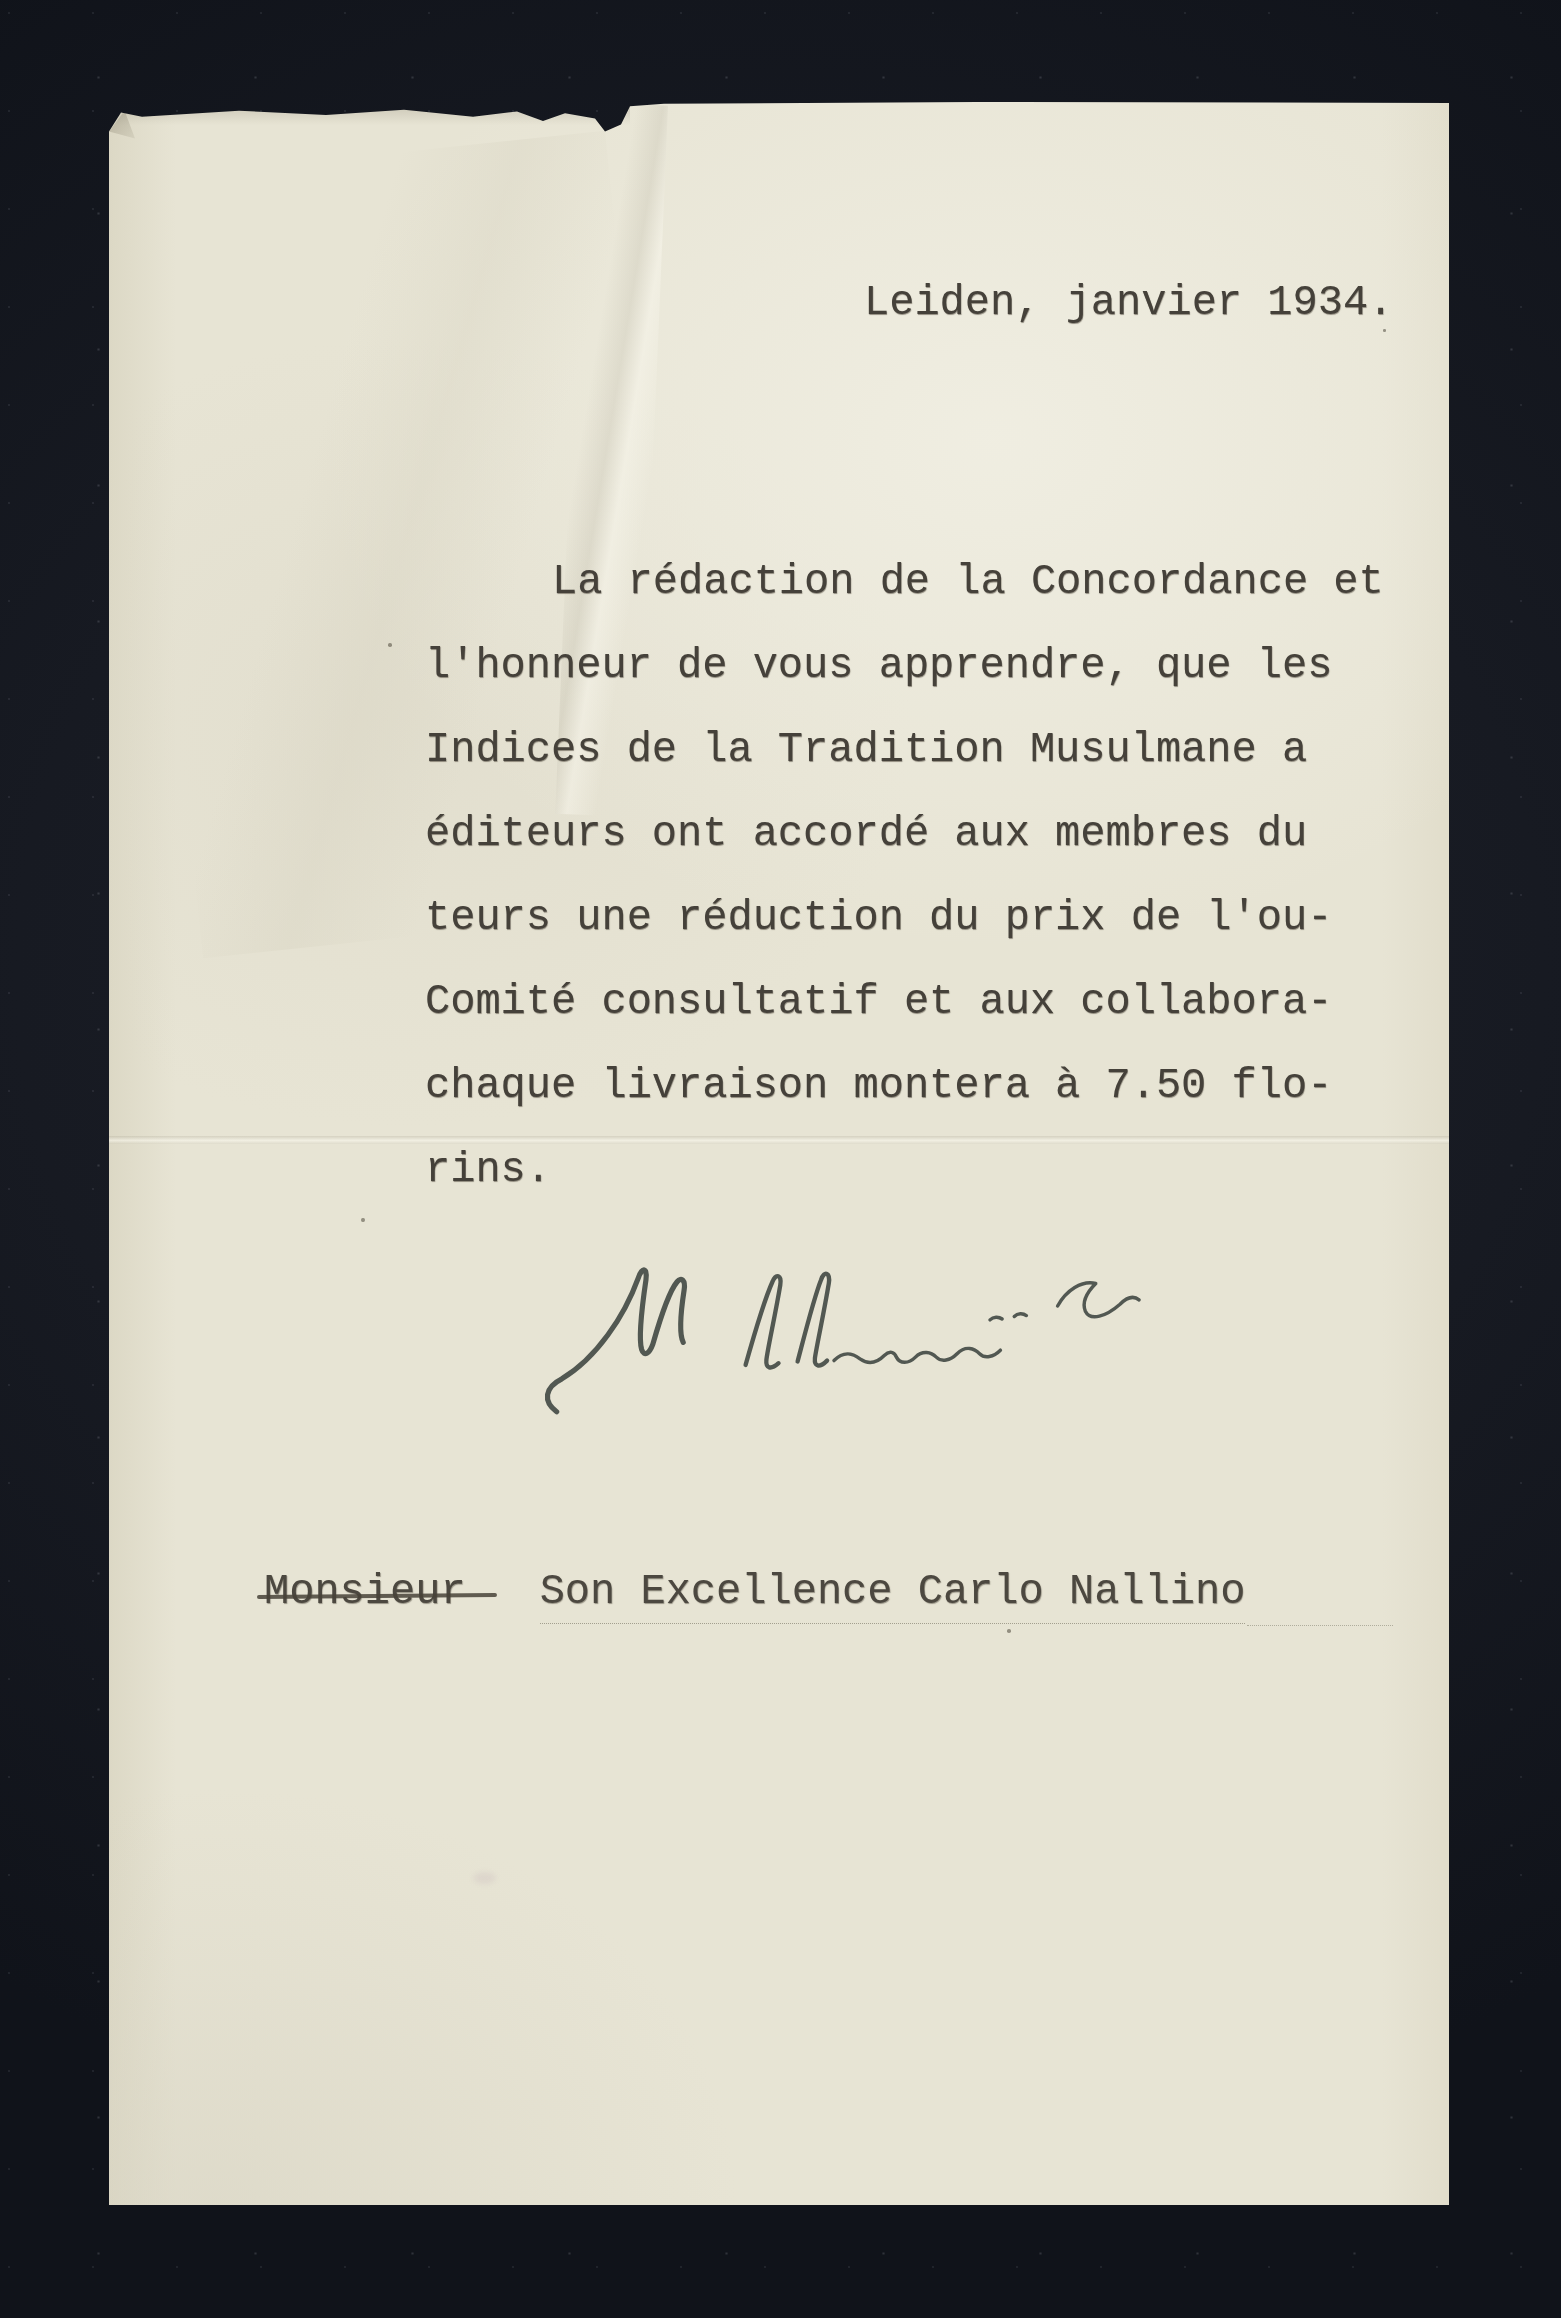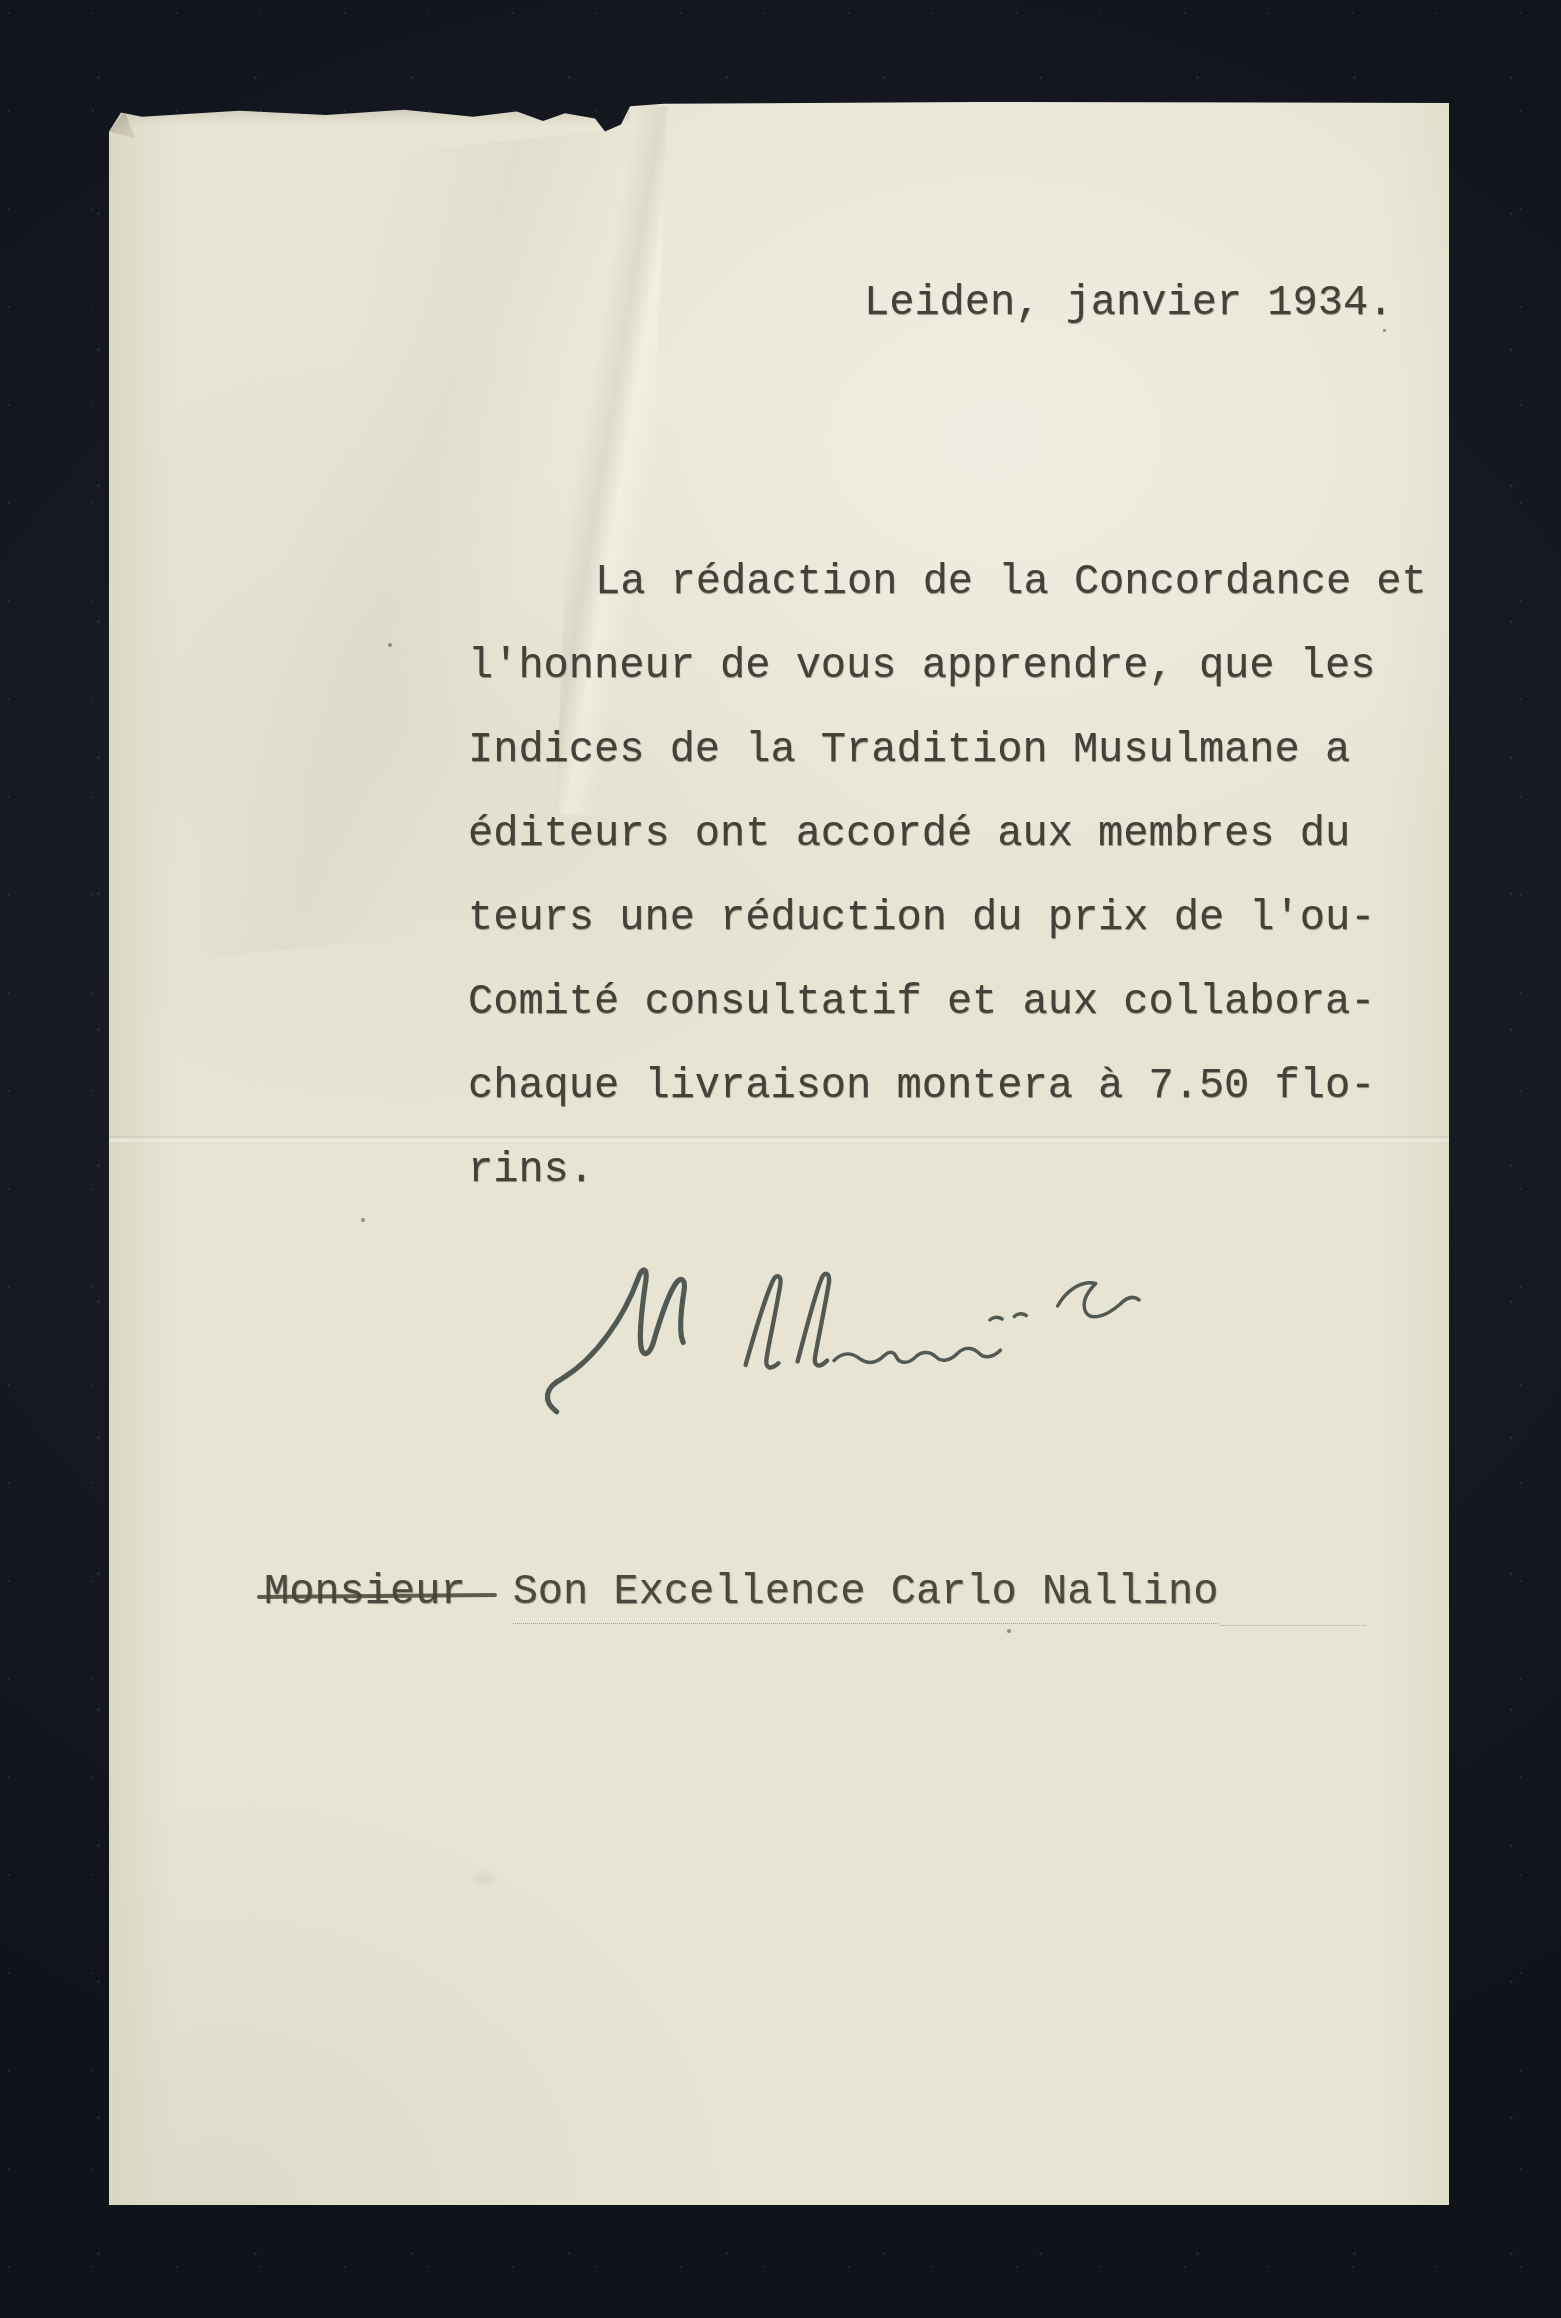--- a/index.html
+++ b/index.html
@@ -69,7 +69,7 @@
     letter-spacing:0;
   }
   .dateline{position:absolute;left:720px;top:177px;line-height:49px;margin-left:35px;}
-  .letter-body{position:absolute;left:316px;top:438px;width:1007px;margin-left:43px;}
+  .letter-body{position:absolute;left:316px;top:438px;width:1007px;}
   .letter-body .tline{line-height:84px;height:84px;}
   .letter-body .tline:first-child{text-indent:127px;}
 

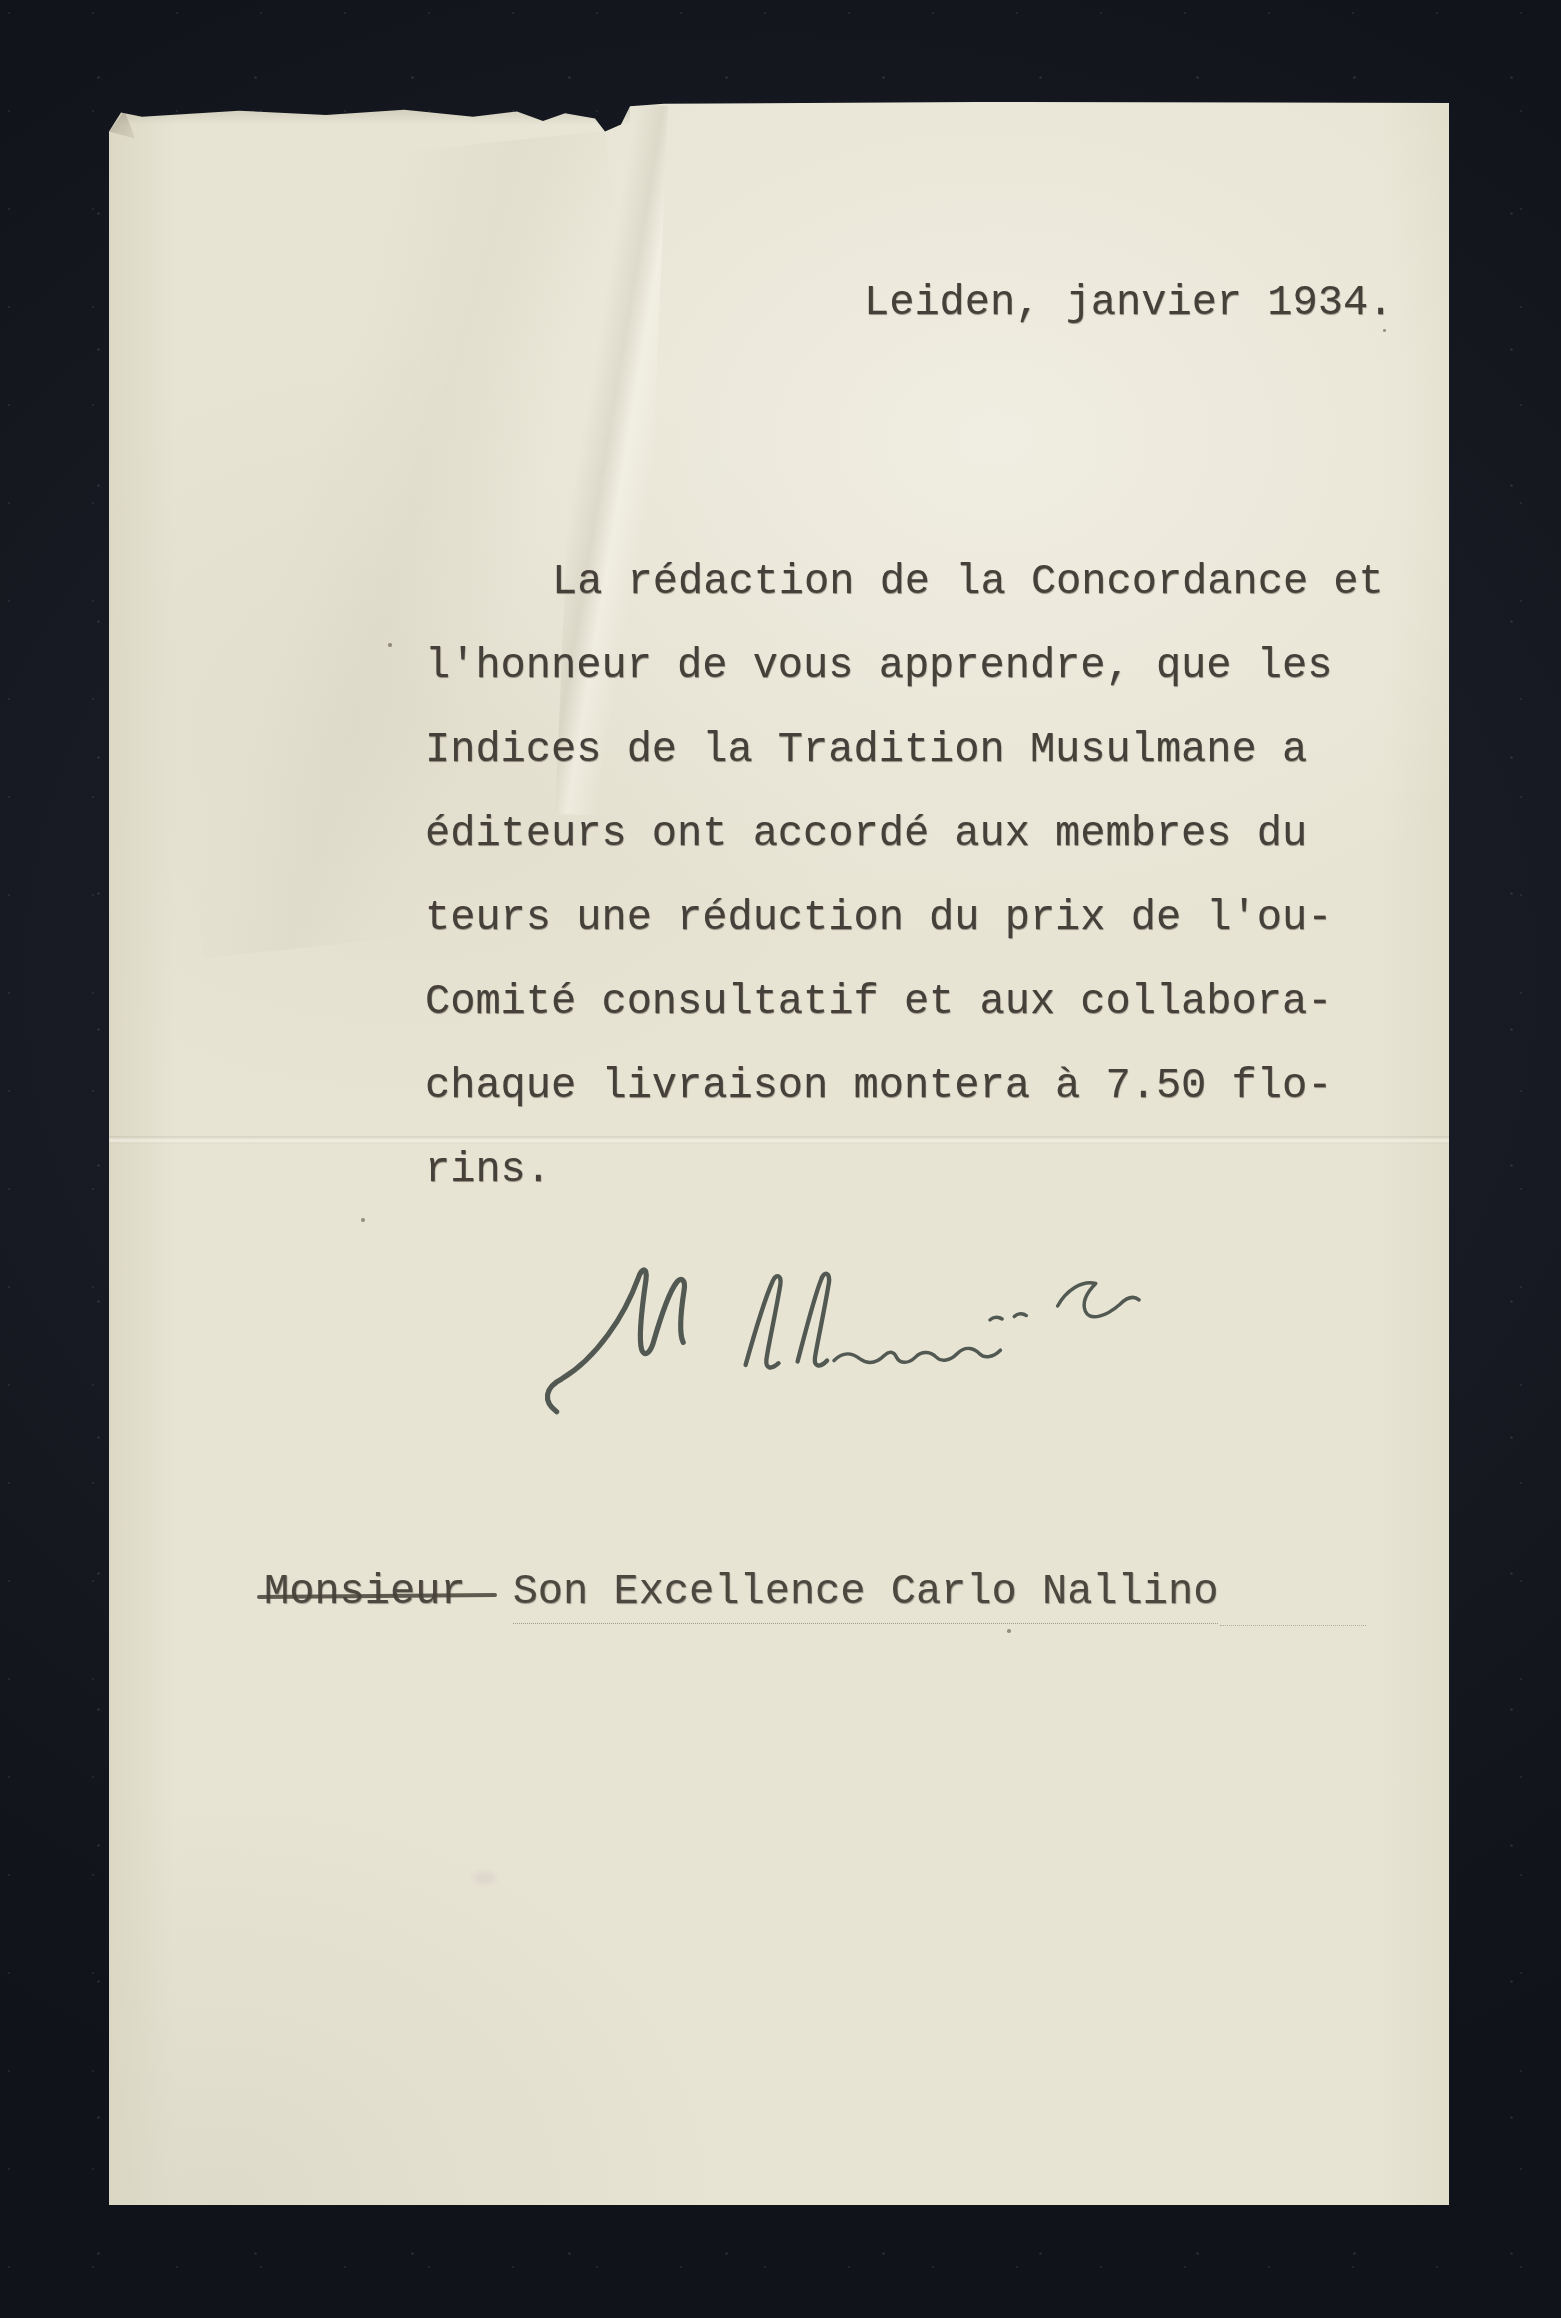--- a/index.html
+++ b/index.html
@@ -85,7 +85,7 @@
     content:"";position:absolute;left:-7px;right:-31px;top:54%;height:4.3px;
     background:rgba(72,67,56,0.85);border-radius:2.6px;transform:rotate(-0.5deg);
   }
-  .addr-main{display:inline-block;margin-left:47px;position:relative;
+  .addr-main{display:inline-block;margin-left:74px;position:relative;
     border-bottom:1.7px dotted rgba(96,90,74,0.50);padding-bottom:3.5px;}
   .dot-trail{display:inline-block;width:146px;height:50px;margin-left:1.7px;
     border-bottom:1.7px dotted rgba(96,90,74,0.40);vertical-align:bottom;}

